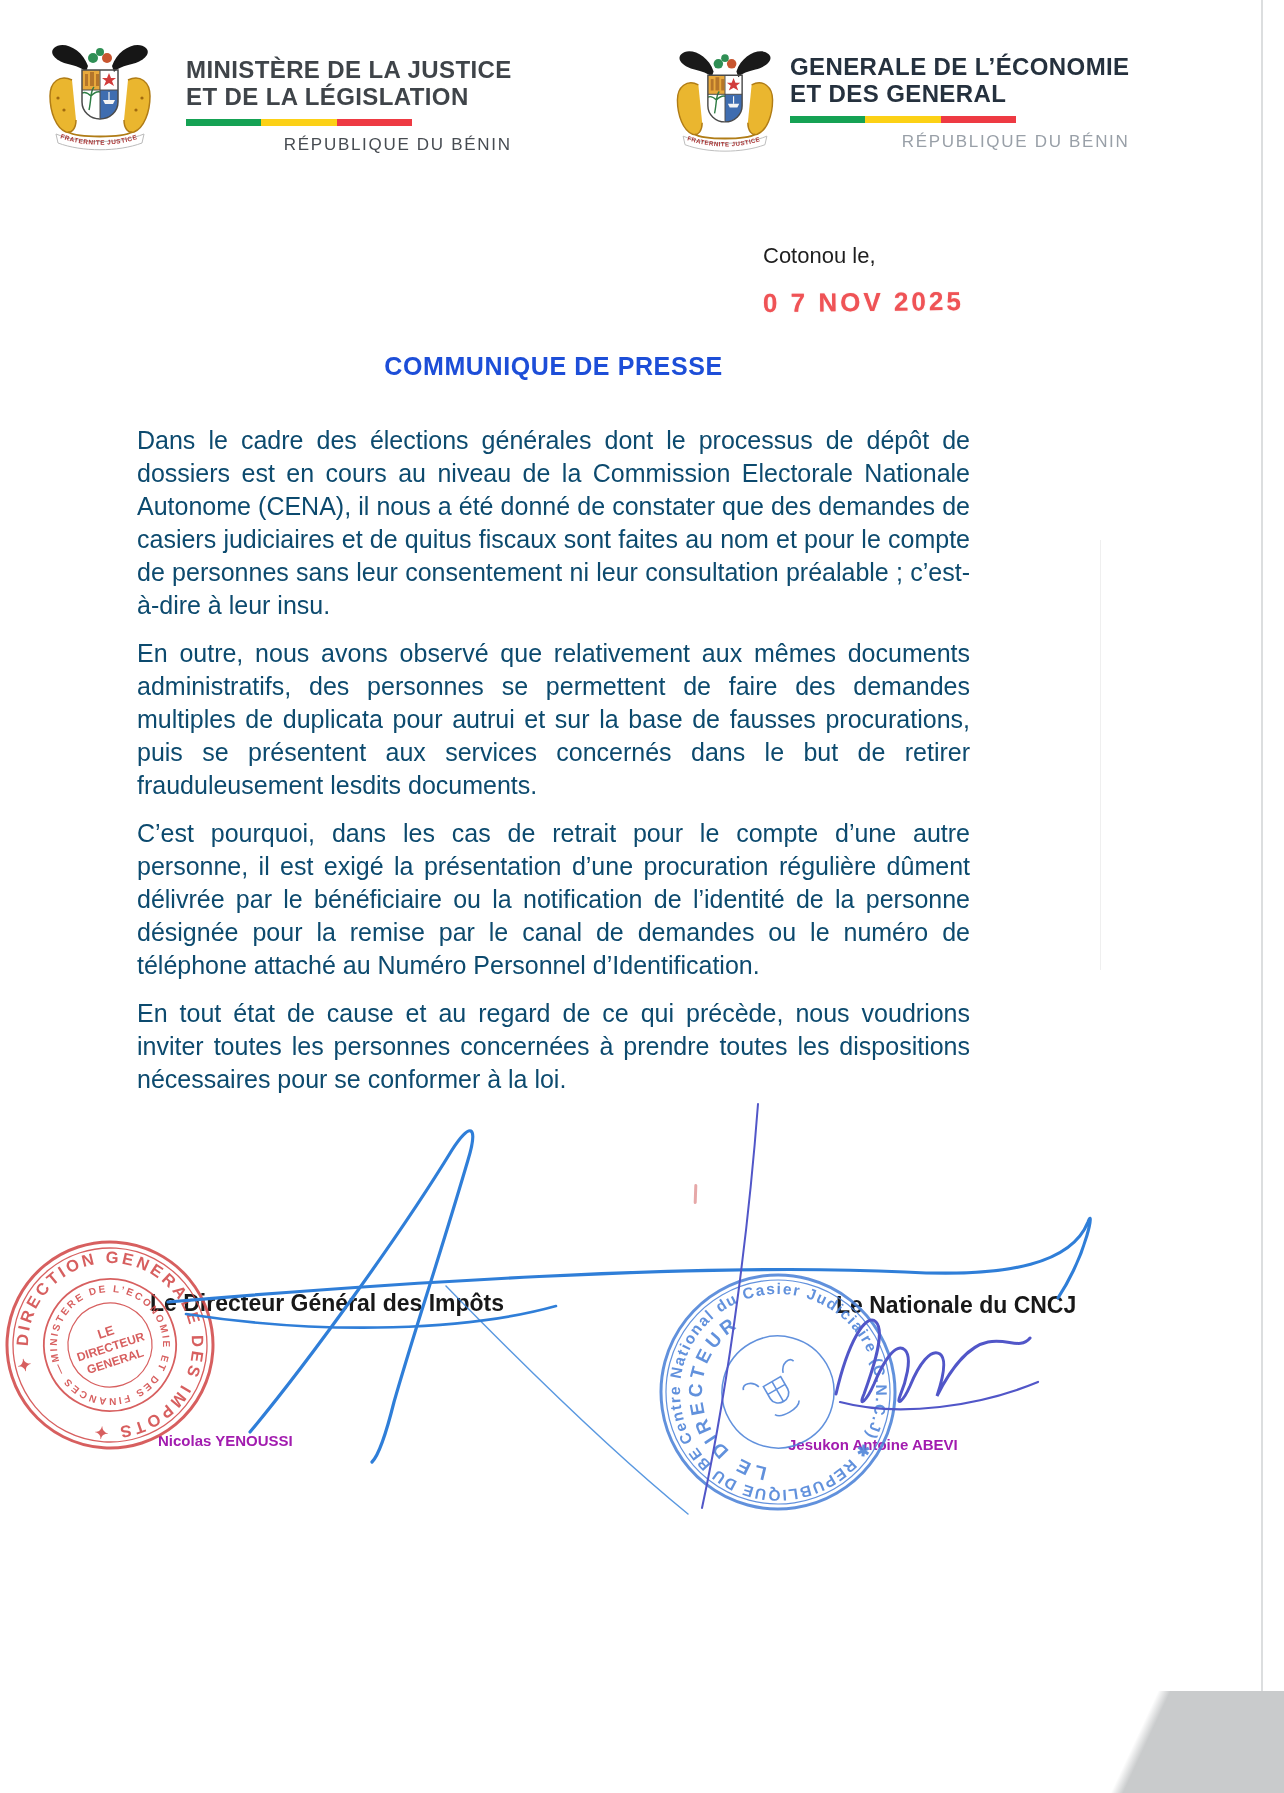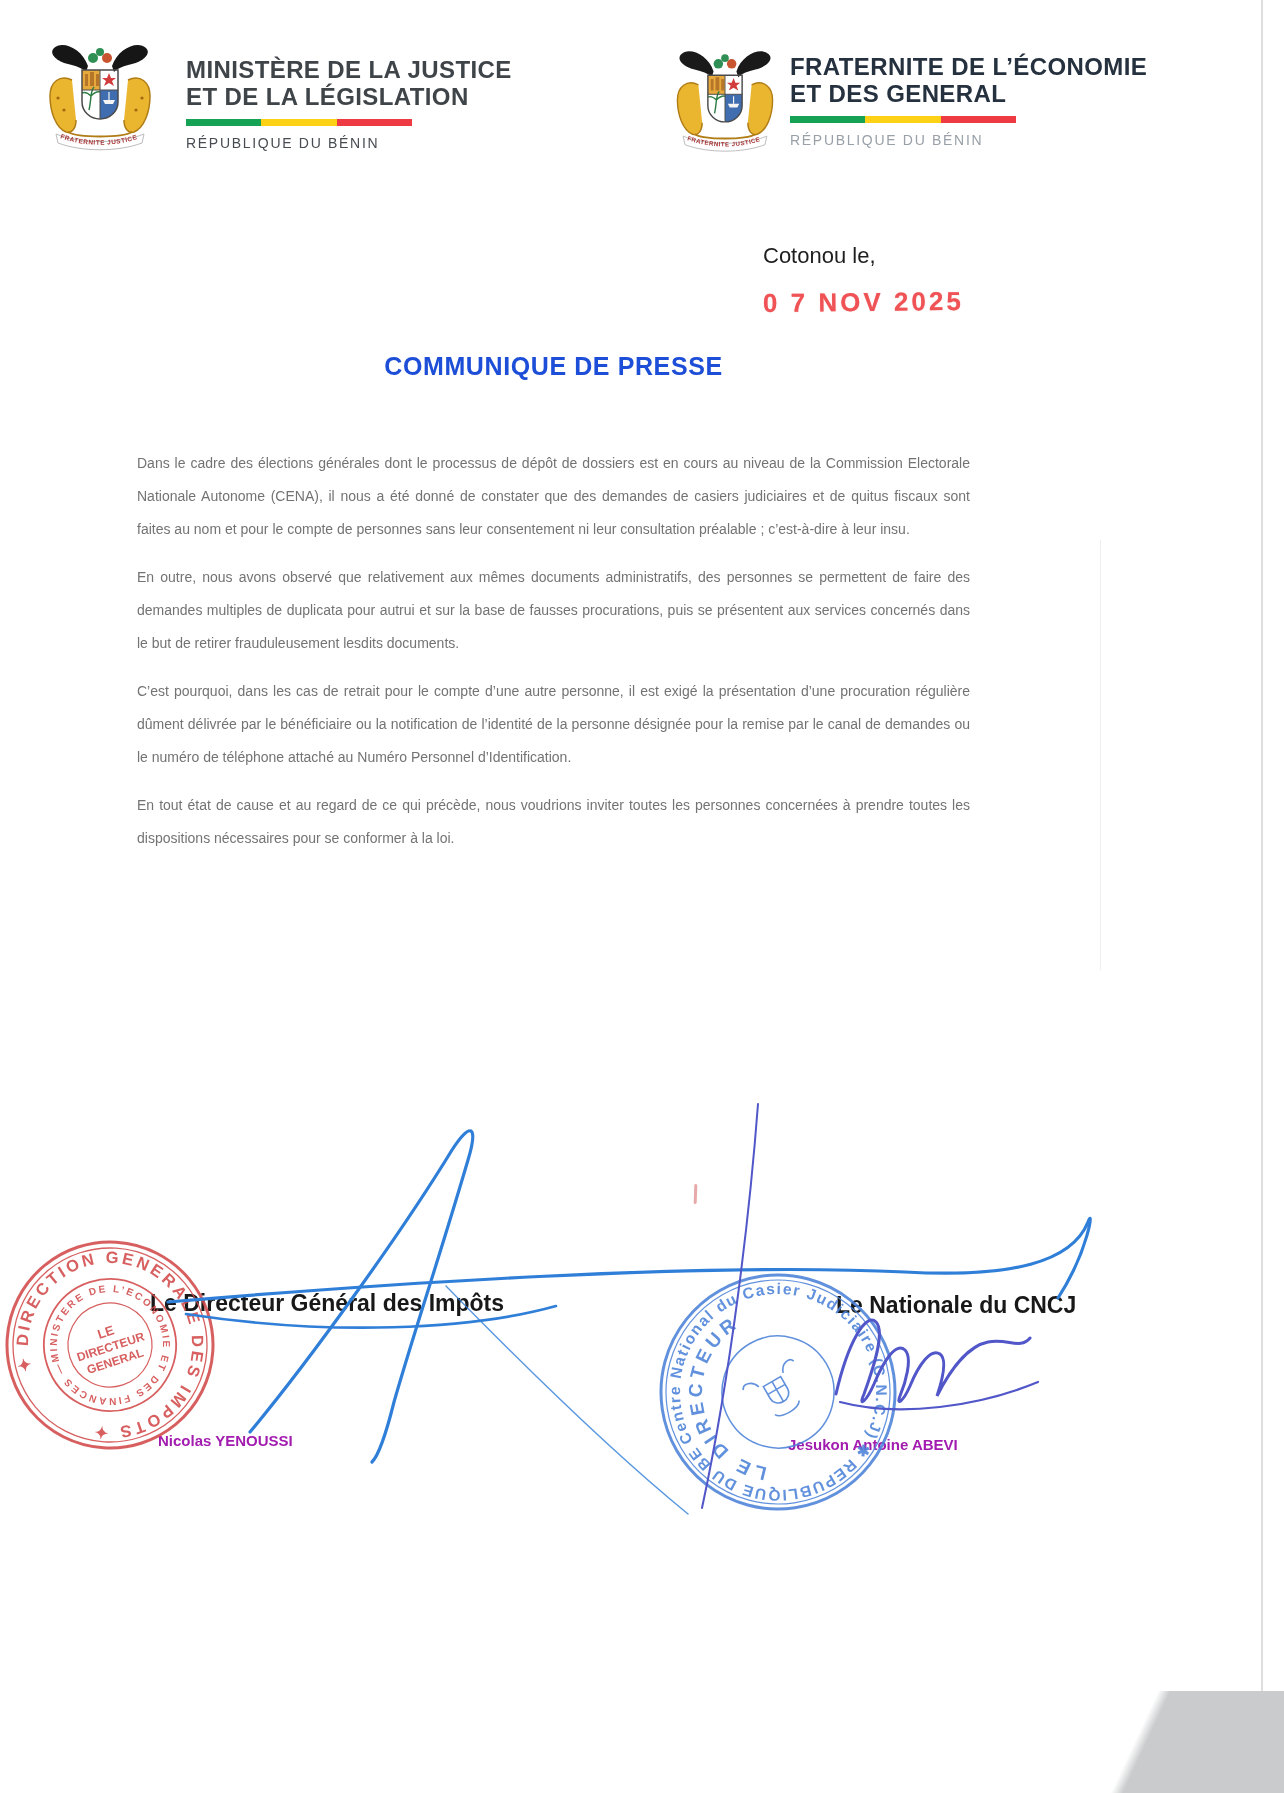--- a/index.html
+++ b/index.html
@@ -135,7 +135,7 @@
   </svg>
 
   <div class="hdr-text min-right" style="left:790px;top:53px">
-    <div class="min-line">FRATERNITE DE L’ÉCONOMIE</div>
+    <div class="min-line">GENERALE DE L’ÉCONOMIE</div>
     <div class="min-line">ET DES GENERAL</div>
     <div class="flag-bar">
         <span class="fb-g"></span>

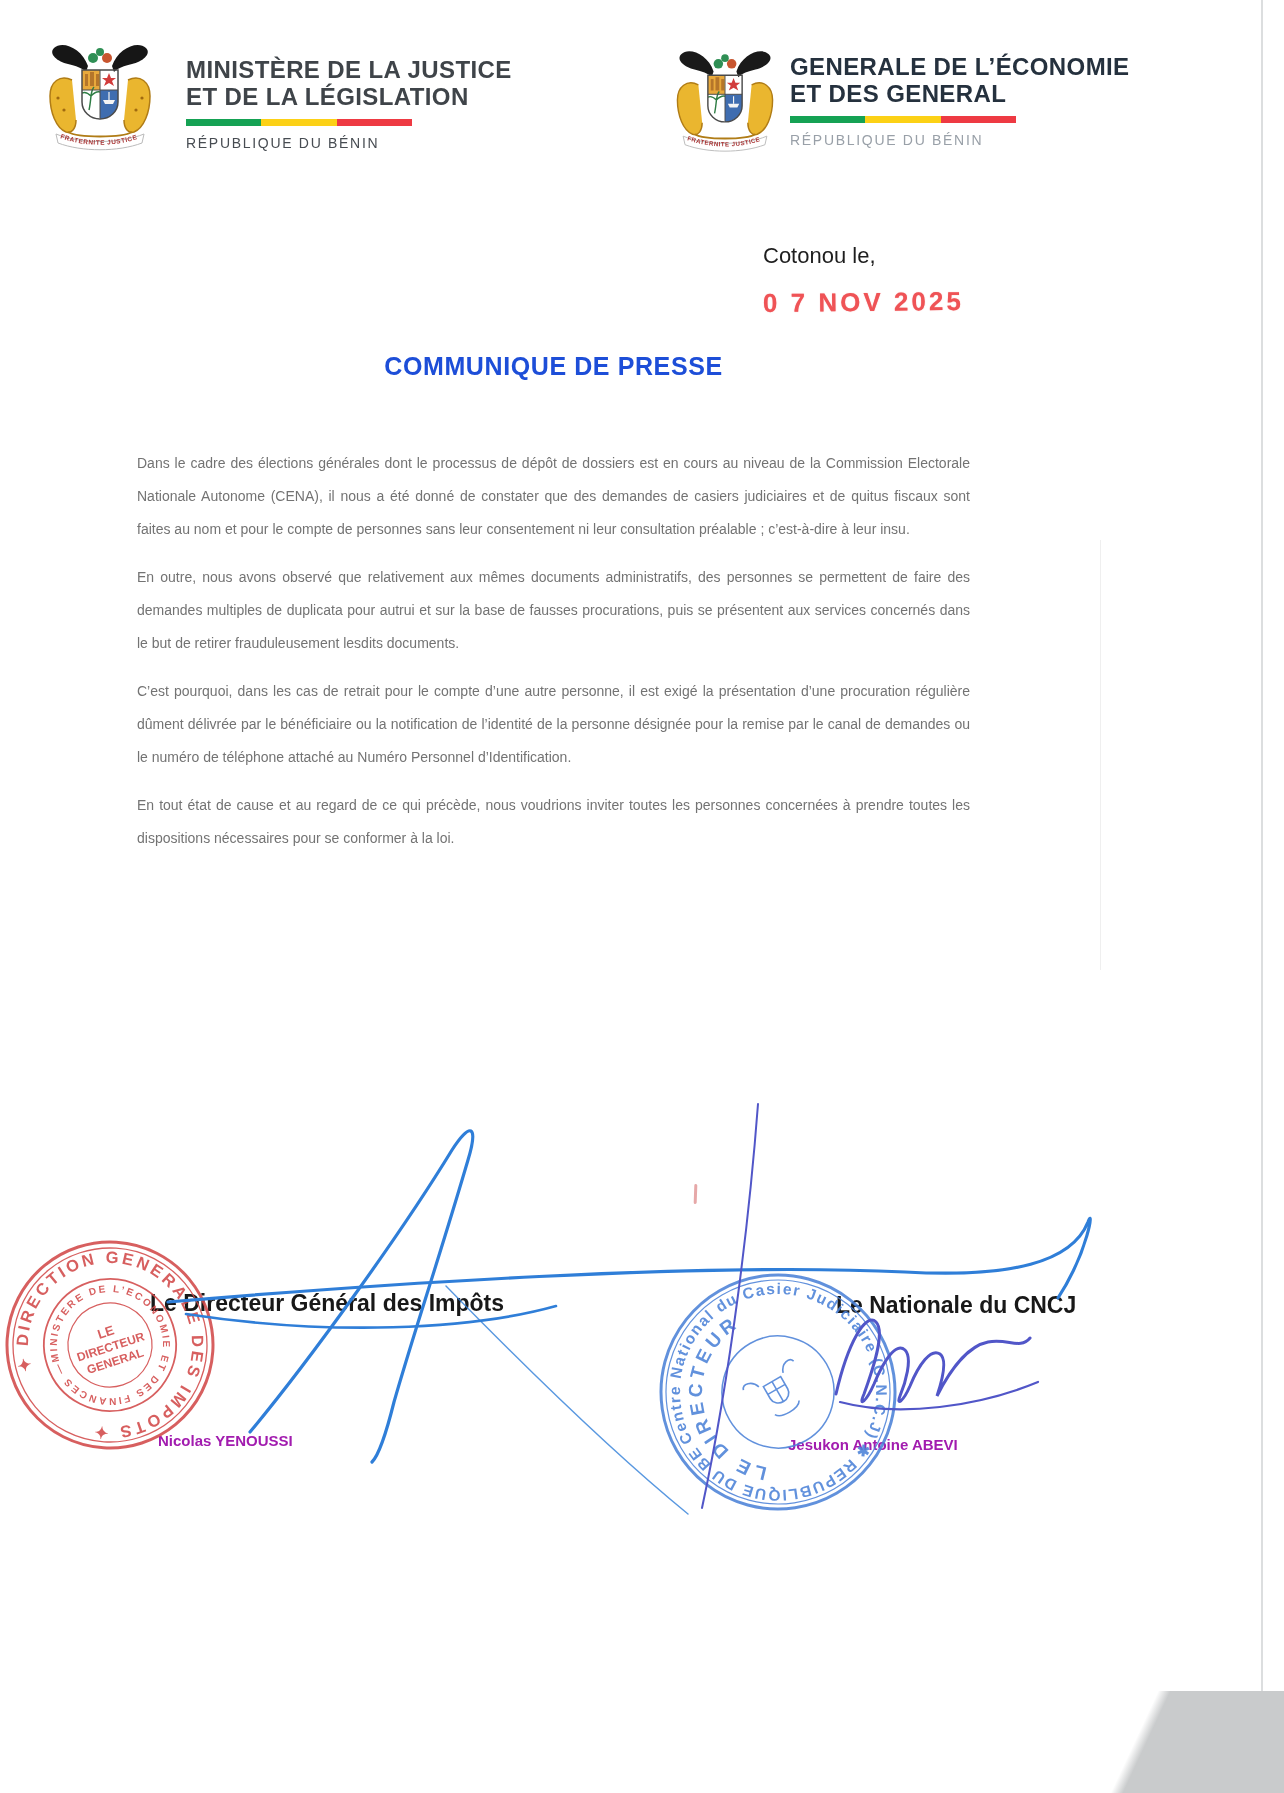--- a/index.html
+++ b/index.html
@@ -15,7 +15,7 @@
   .flag-bar{display:flex;height:7px;width:226px;margin-top:9px;}
   .flag-bar span{flex:1;}
   .fb-g{background:#15a254;}.fb-y{background:#fcd116;}.fb-r{background:#ee3a43;}
-  .republic{font-size:14px;letter-spacing:1.7px;margin-top:9px;white-space:nowrap;}
+  .republic{font-size:17px;letter-spacing:1.7px;margin-top:9px;white-space:nowrap;text-align:right;}
   .min-left .republic{color:#474c52;}
   .min-right .republic{color:#99a0a8;}
 

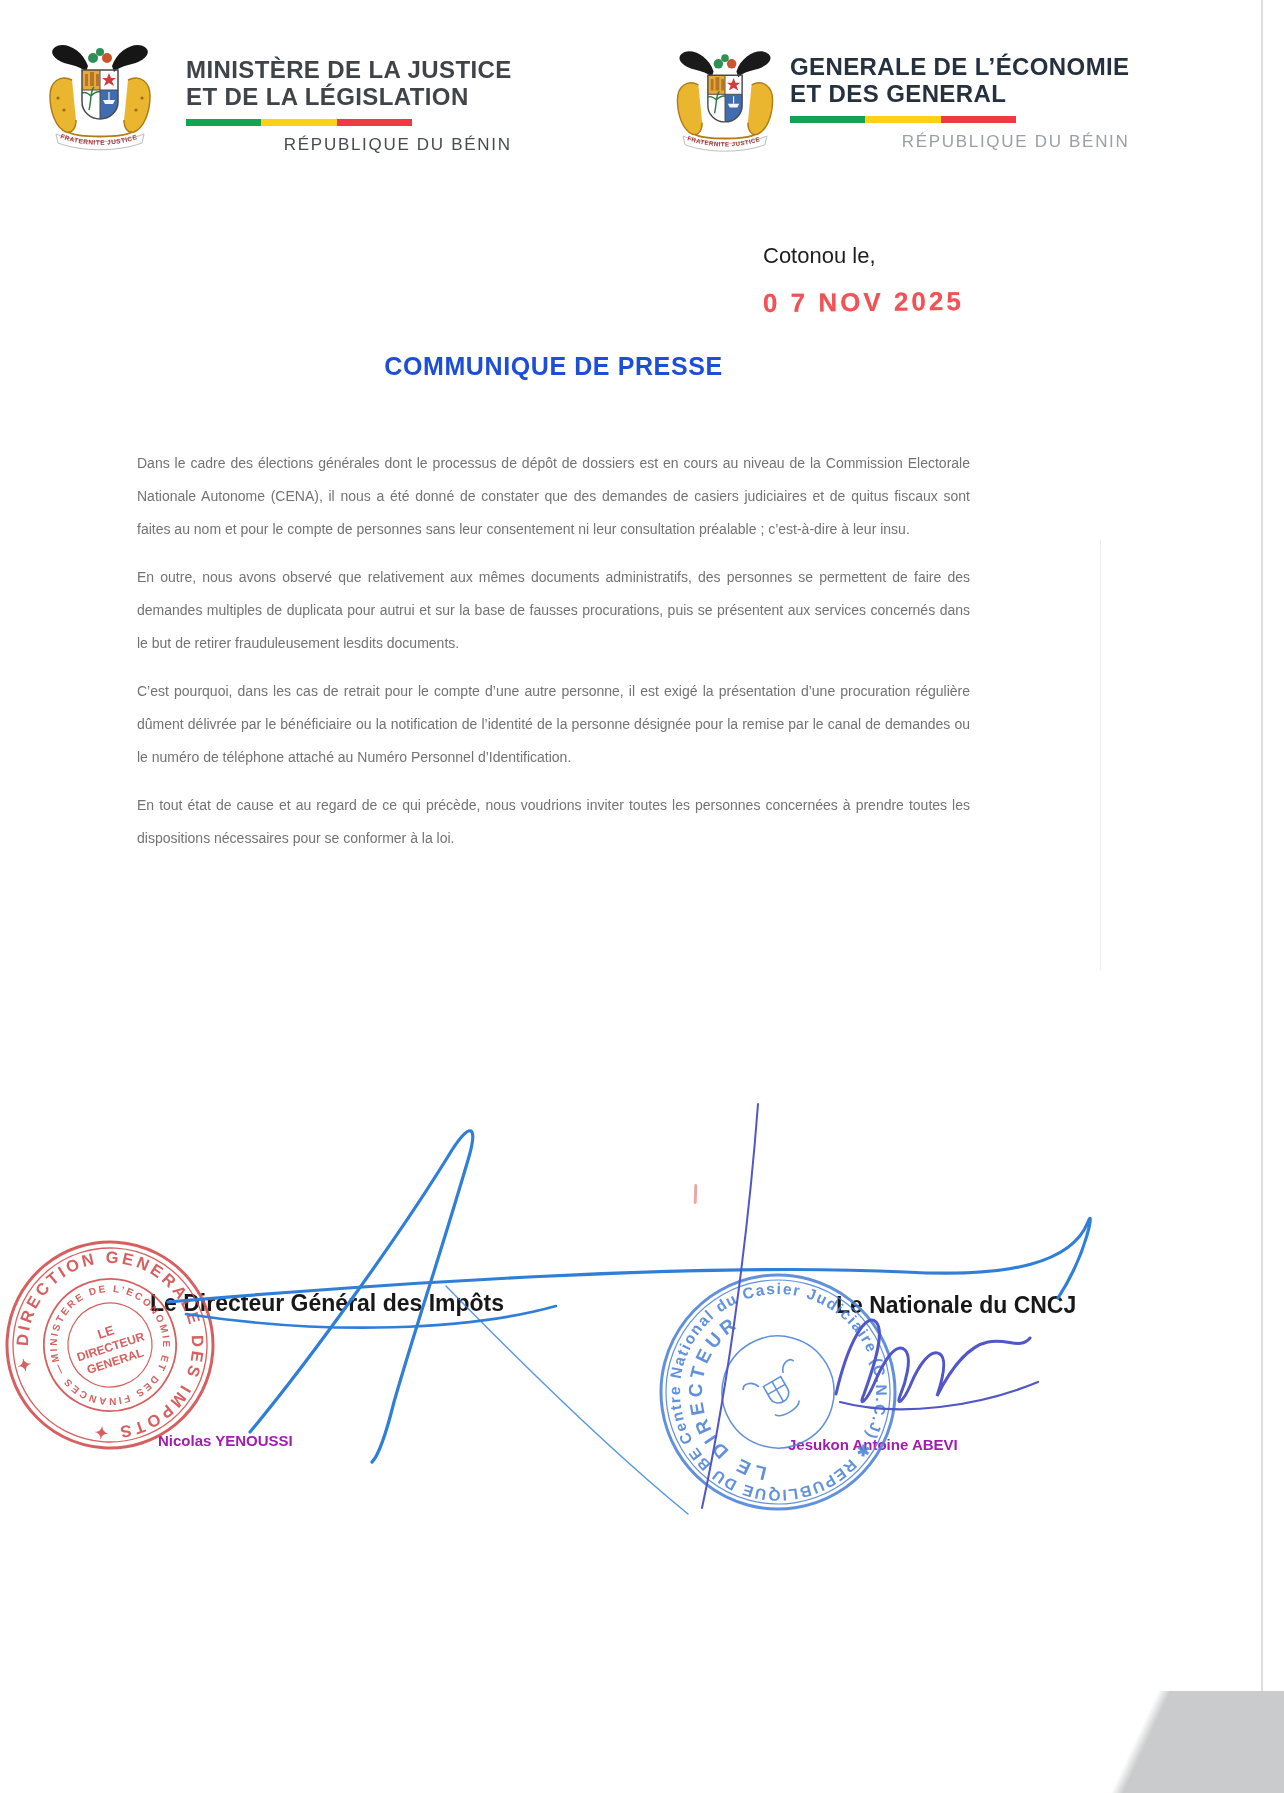--- a/index.html
+++ b/index.html
@@ -28,8 +28,8 @@
              font-size:25px;font-weight:bold;letter-spacing:.6px;color:#1d4ed8;}
 
   
-  .body-text{position:absolute;left:137px;top:447px;width:833px;font-size:14px;
-             line-height:33px;color:#737373;text-align:justify;}
+  .body-text{position:absolute;left:137px;top:424px;width:833px;font-size:25px;
+             line-height:33px;color:#0c4a6e;text-align:justify;}
   .body-text p{margin:0 0 15px 0;}
 
   

